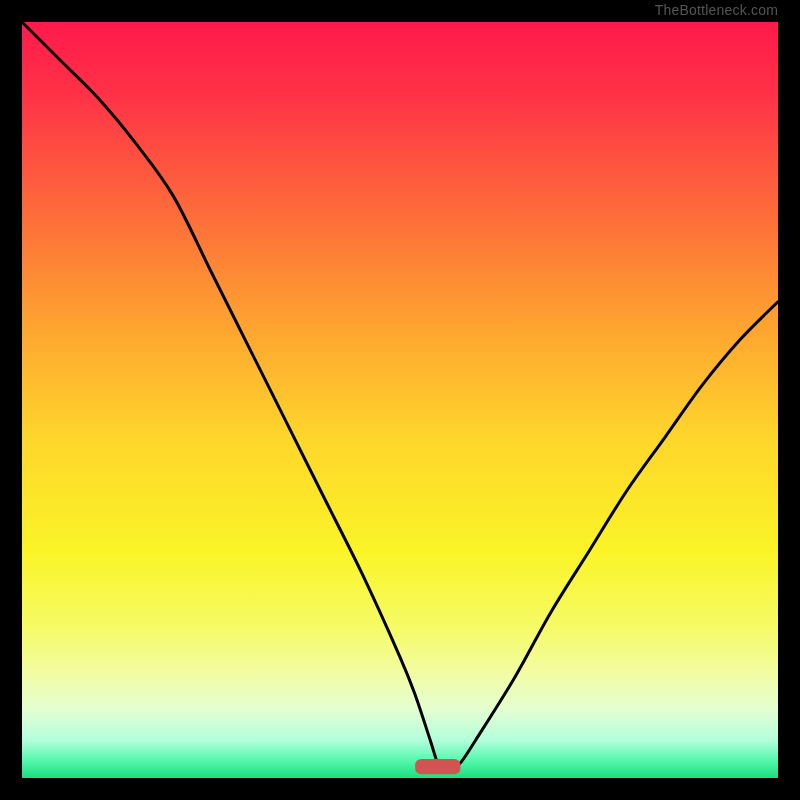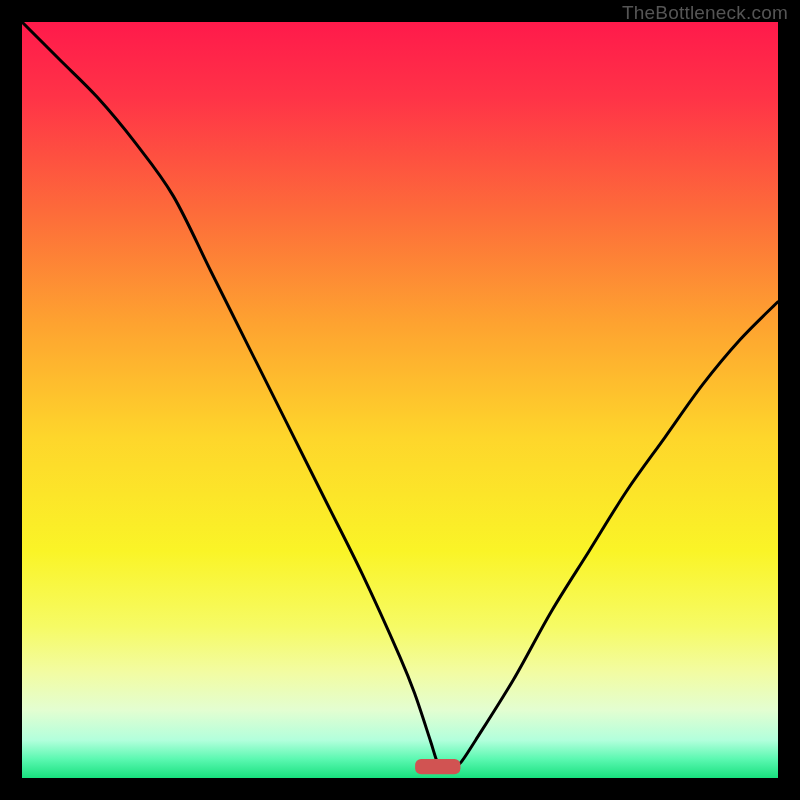--- a/index.html
+++ b/index.html
@@ -22,9 +22,9 @@
   .watermark {
     position: absolute;
     top: 2px;
-    right: 12px;
+    right: 22px;
     color: #555;
-    font-size: 19px;
+    font-size: 14px;
     font-weight: 500;
     letter-spacing: 0.2px;
     user-select: none;

